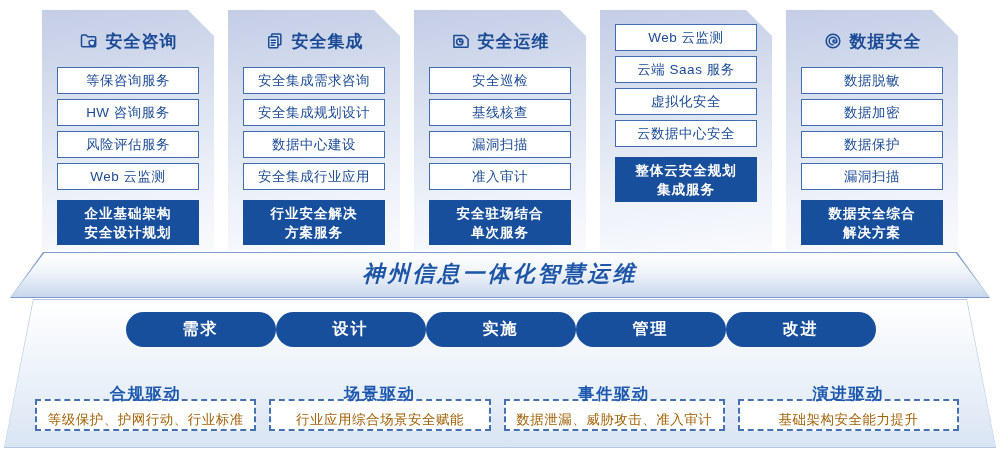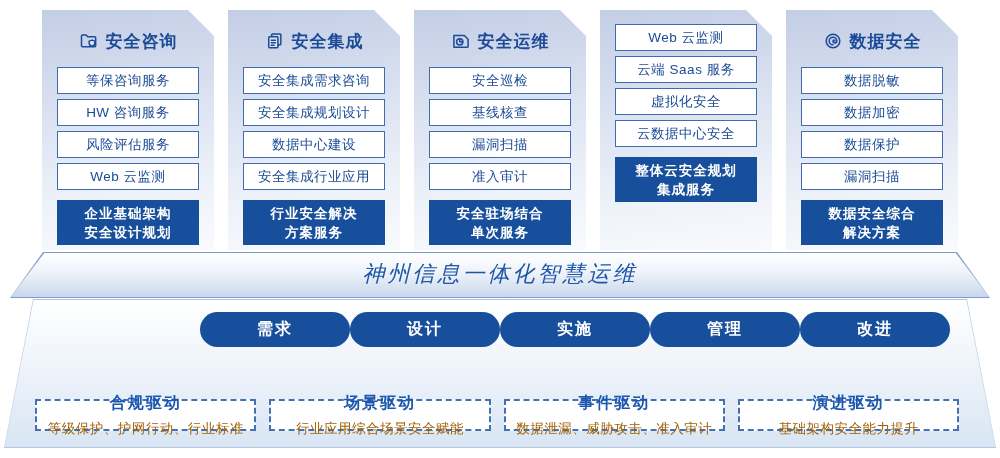--- a/index.html
+++ b/index.html
@@ -45,7 +45,7 @@
     clip-path:polygon(4.42% 0,95.58% 0,98.93% 100%,1.07% 100%);}
   .banner-title{
     position:absolute;left:0;right:0;top:0;height:46px;line-height:44px;text-align:center;
-    font-size:22px;font-weight:normal;font-style:italic;color:#1d55a7;letter-spacing:3px;
+    font-size:22px;font-weight:bold;font-style:italic;color:#1d55a7;letter-spacing:3px;
   }
   .platform-wrap{position:absolute;left:0;top:299px;width:1000px;height:149px;}
   .platform-border{position:absolute;inset:0;background:#b3c7e1;

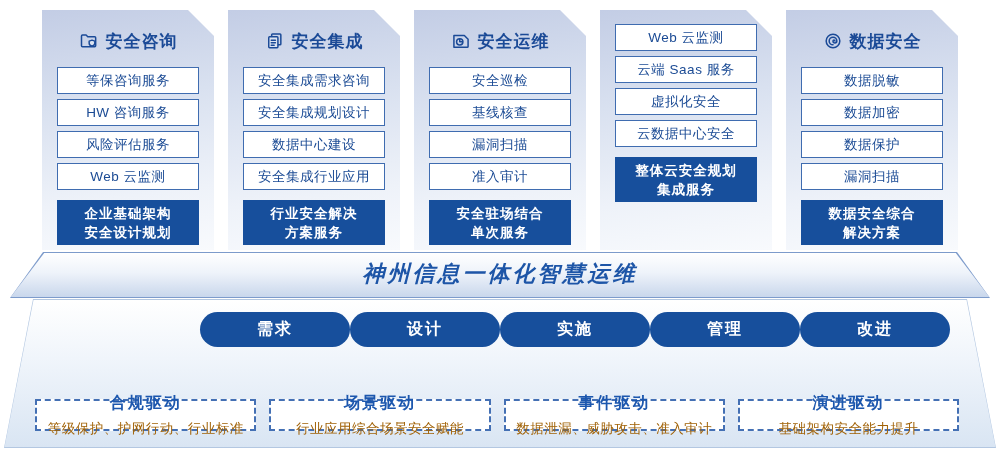--- a/index.html
+++ b/index.html
@@ -56,7 +56,7 @@
   
   .pills-row{
     position:absolute;left:51px;top:312px;width:899px;height:35px;
-    display:flex;justify-content:flex-end;
+    display:flex;justify-content:center;
   }
   .pill{
     width:150px;height:35px;border-radius:17.5px;background:#174f9c;

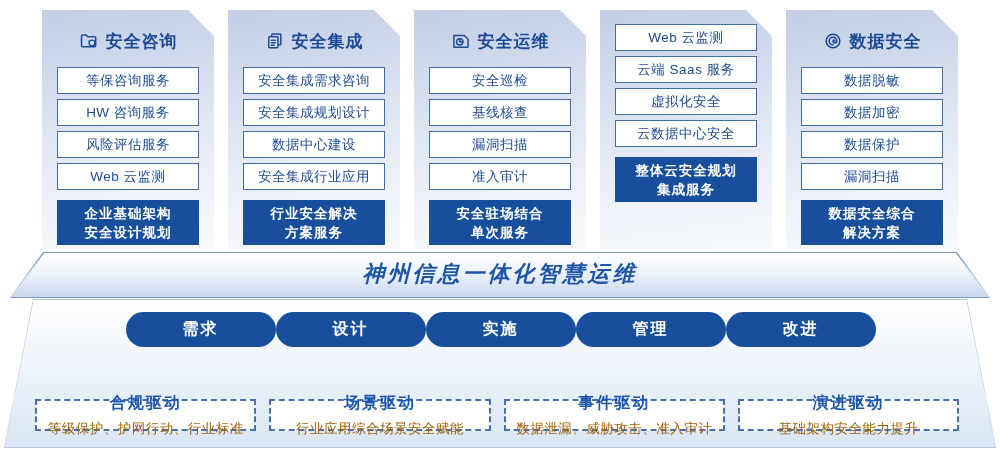--- a/index.html
+++ b/index.html
@@ -70,7 +70,7 @@
   }
   .driver{
     flex:1;box-sizing:border-box;background:#ffffff;border:2px dashed #4470b4;
-    display:flex;flex-direction:column;align-items:center;justify-content:center;margin-top:36px;
+    display:flex;flex-direction:column;align-items:center;justify-content:flex-end;margin-top:36px;
   }
   .driver-title{font-size:16px;font-weight:bold;color:#1c57ae;letter-spacing:2px;}
   .driver-desc{margin-top:6px;font-size:13.5px;color:#a16207;letter-spacing:.5px;white-space:nowrap;}

